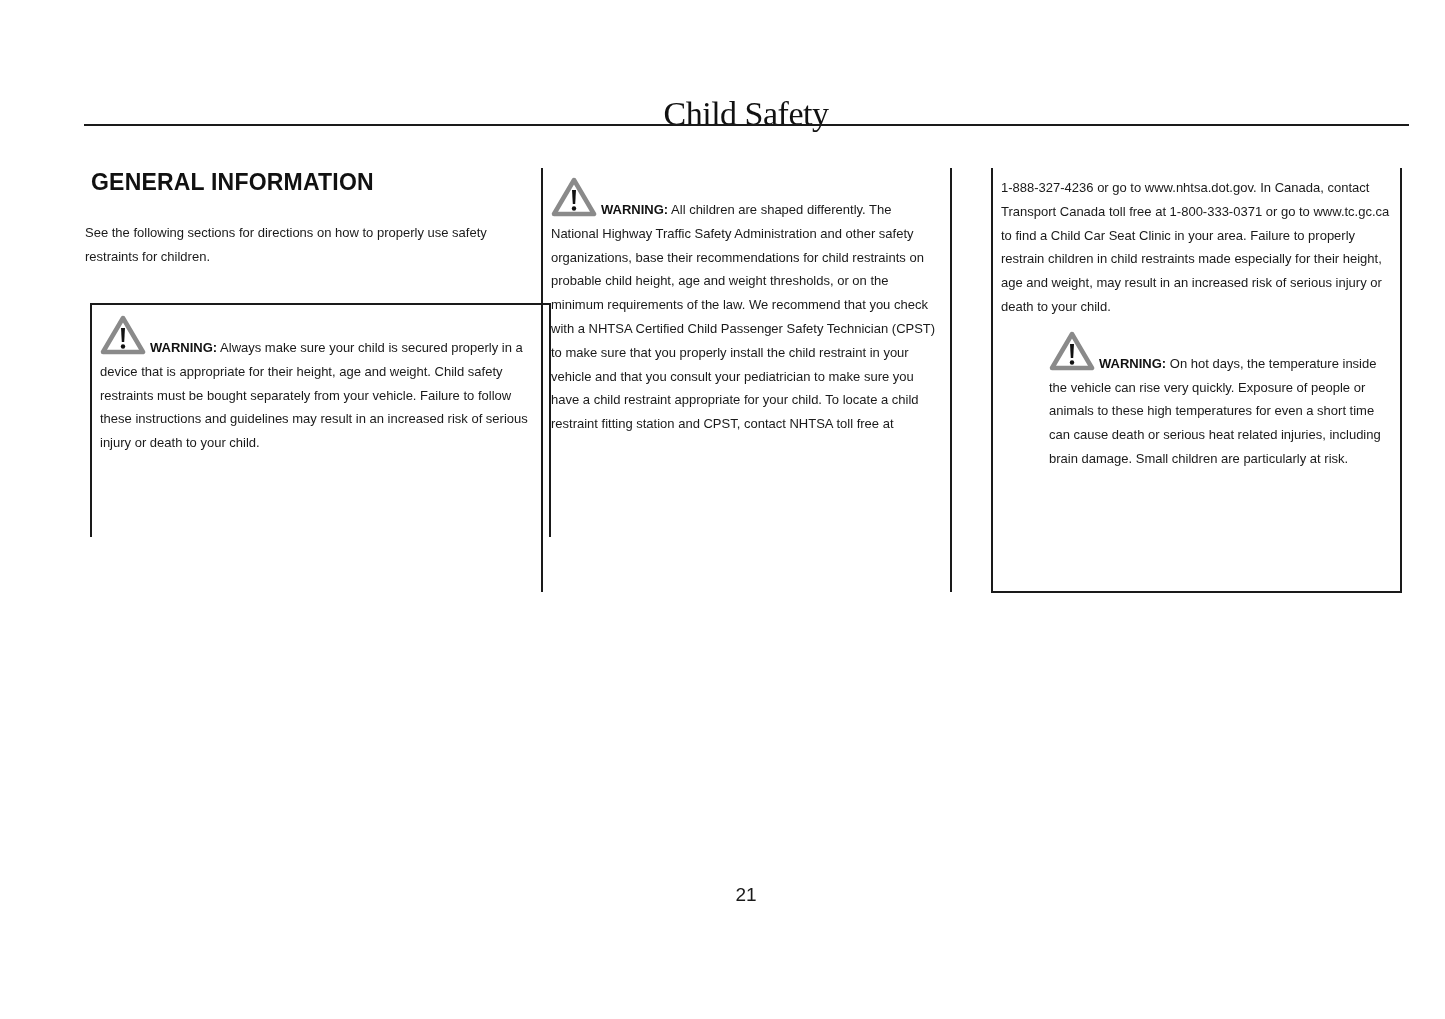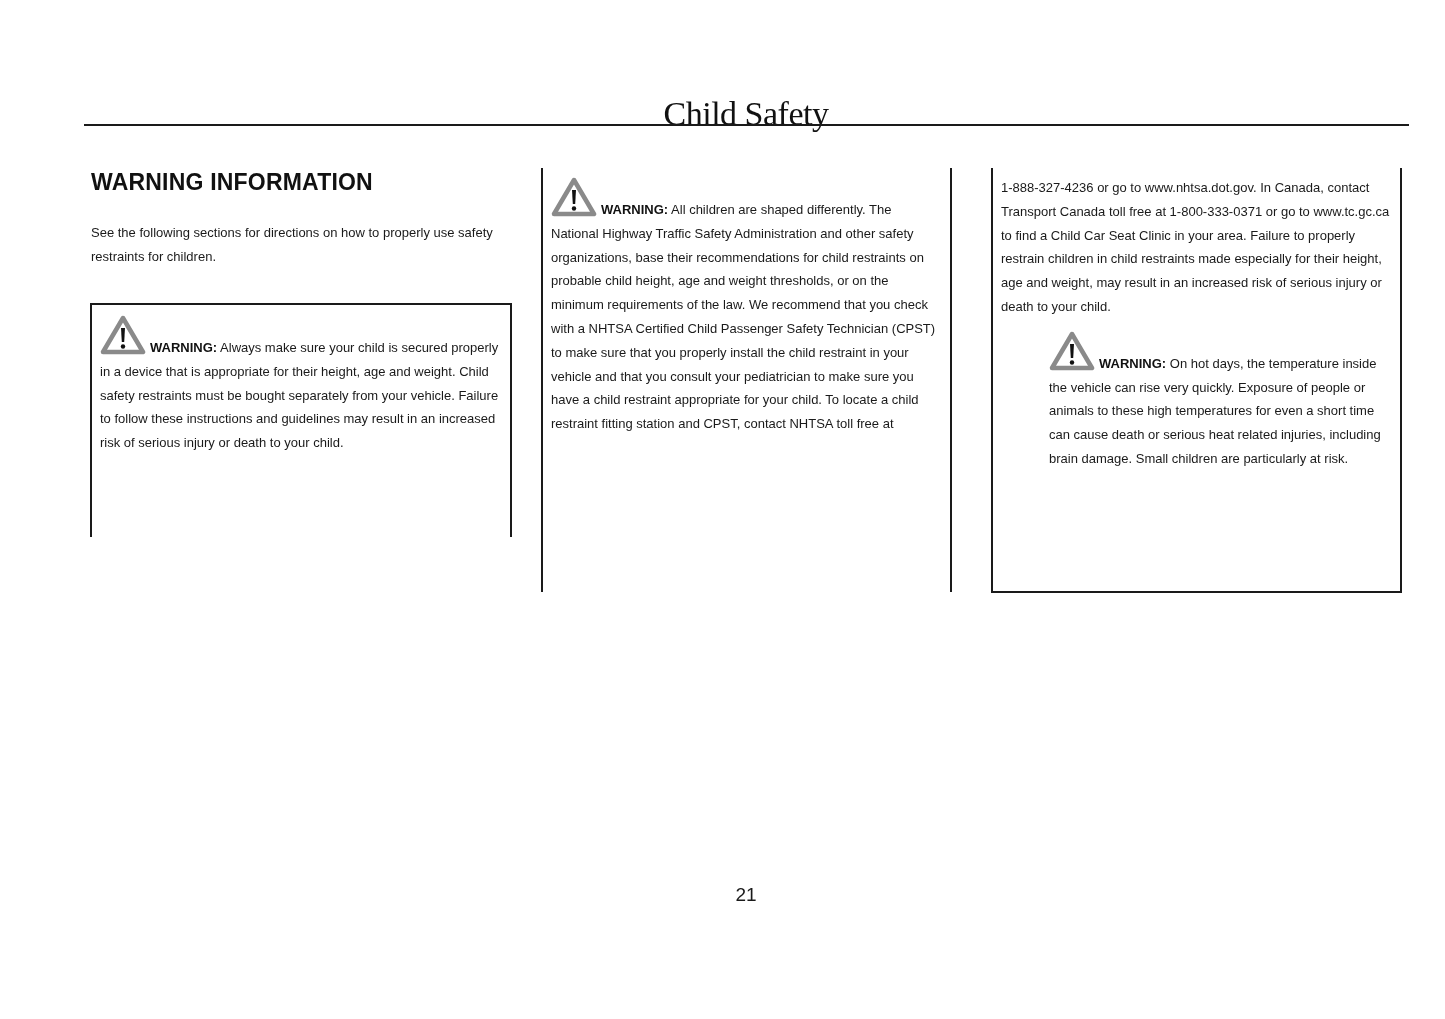--- a/index.html
+++ b/index.html
@@ -25,7 +25,7 @@
 <h1 class="page-title">Child Safety</h1>
 <div class="title-rule"></div>
 
-<h2 class="section-heading" style="margin:0;">WARNING INFORMATION</h2>
+<h2 class="section-heading" style="margin:0;">GENERAL INFORMATION</h2>
 <p class="intro body-text" style="margin:0;">See the following sections for directions on how to properly use safety restraints for children.</p>
 
 <div class="box box1 body-text">

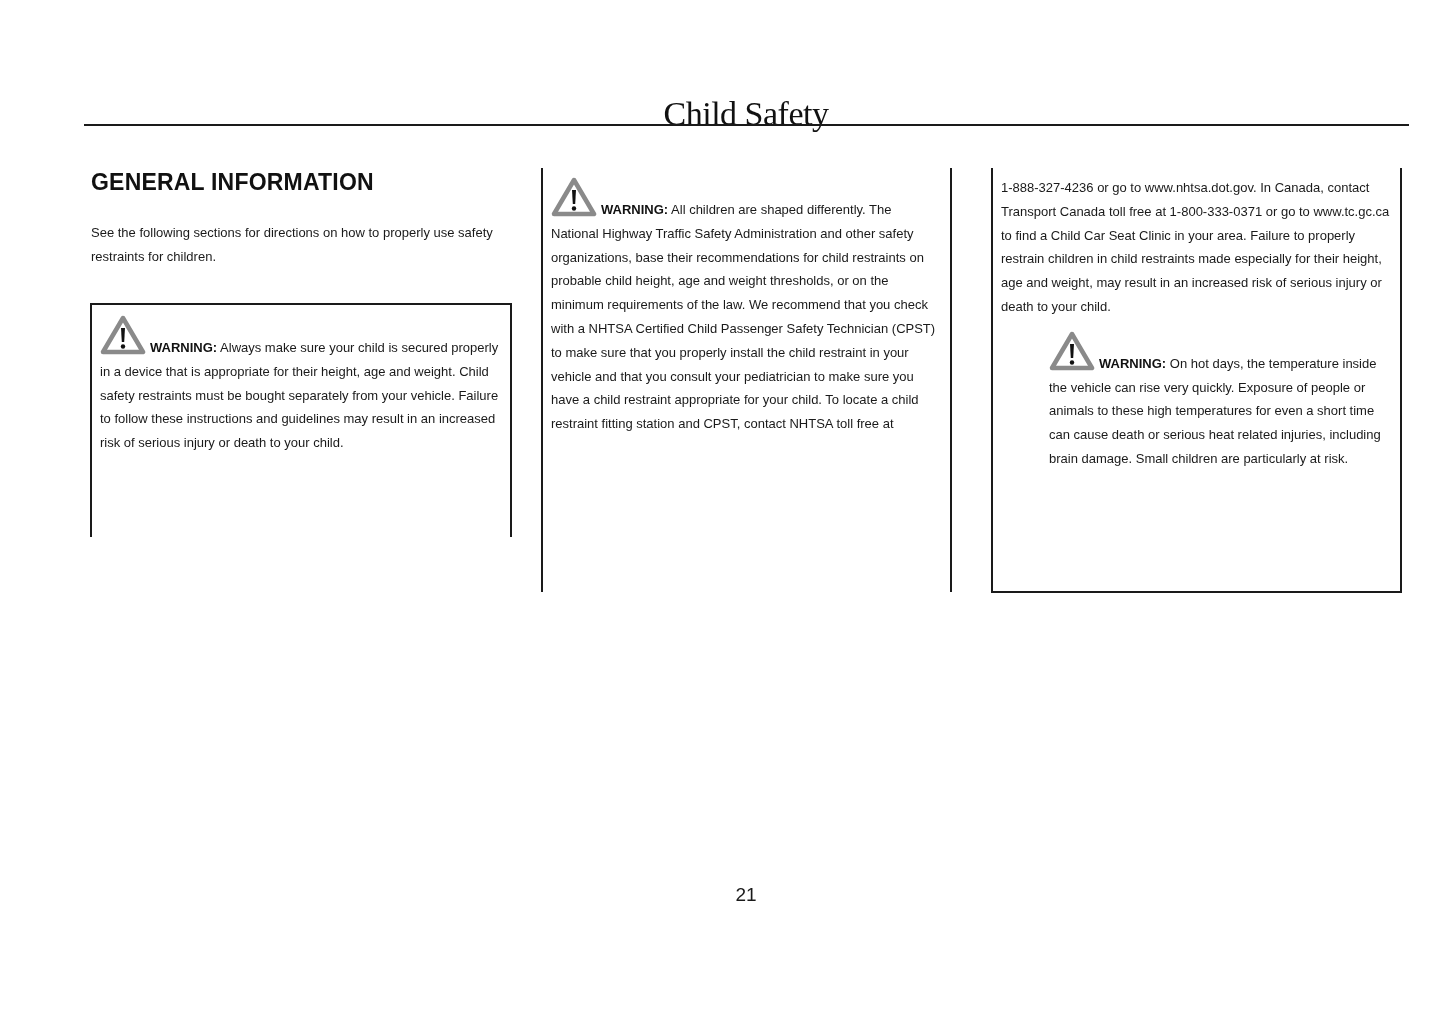--- a/index.html
+++ b/index.html
@@ -8,7 +8,7 @@
   .title-rule { position: absolute; left: 84px; top: 124px; width: 1325px; height: 2px; background: #1a1a1a; }
   .section-heading { position: absolute; left: 91px; top: 169px; font-size: 23px; font-weight: bold; color: #111; letter-spacing: 0.2px; }
   .body-text { font-size: 13px; line-height: 23.8px; color: #1a1a1a; }
-  .intro { position: absolute; left: 91px; top: 221px; width: 420px; }
+  .intro { position: absolute; left: 85px; top: 221px; width: 420px; }
   .box { position: absolute; box-sizing: border-box; }
   .box1 { left: 90px; top: 303px; width: 422px; height: 234px; border-top: 2.5px solid #1a1a1a; border-left: 2.5px solid #1a1a1a; border-right: 2.5px solid #1a1a1a; padding: 10px 8px 0 8px; }
   .box2 { left: 541px; top: 168px; width: 411px; height: 424px; border-left: 2.5px solid #1a1a1a; border-right: 2.5px solid #1a1a1a; padding: 9px 8px 0 8px; }

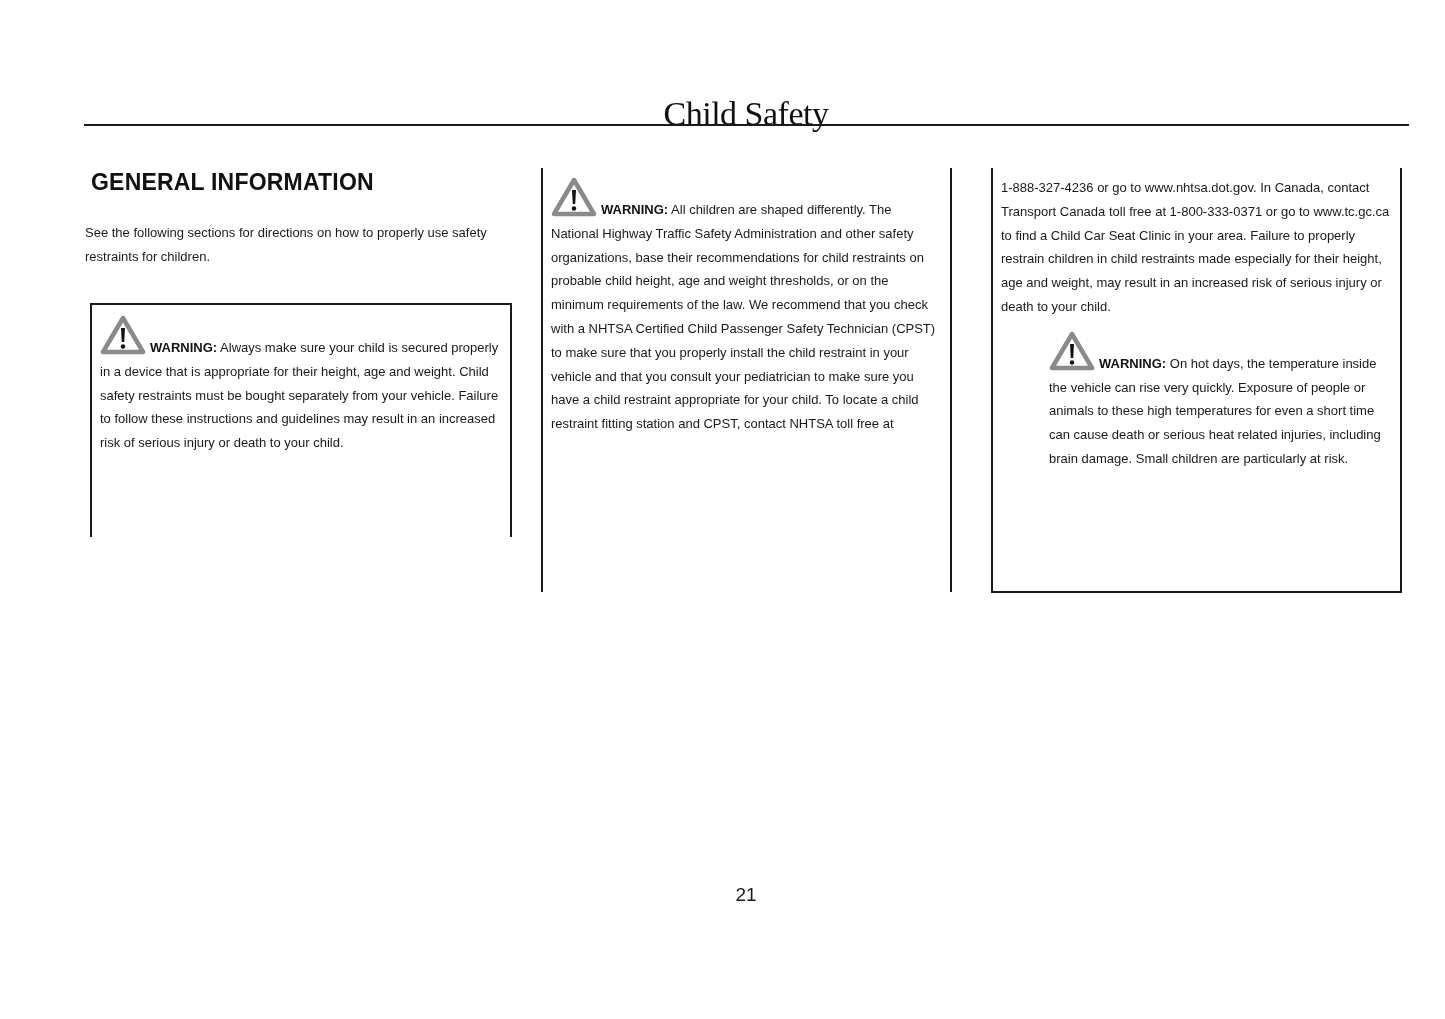--- a/index.html
+++ b/index.html
@@ -10,7 +10,7 @@
   .body-text { font-size: 13px; line-height: 23.8px; color: #1a1a1a; }
   .intro { position: absolute; left: 85px; top: 221px; width: 420px; }
   .box { position: absolute; box-sizing: border-box; }
-  .box1 { left: 90px; top: 303px; width: 422px; height: 234px; border-top: 2.5px solid #1a1a1a; border-left: 2.5px solid #1a1a1a; border-right: 2.5px solid #1a1a1a; padding: 10px 8px 0 8px; }
+  .box1 { left: 90px; top: 303px; width: 461px; height: 234px; border-top: 2.5px solid #1a1a1a; border-left: 2.5px solid #1a1a1a; border-right: 2.5px solid #1a1a1a; padding: 10px 8px 0 8px; }
   .box2 { left: 541px; top: 168px; width: 411px; height: 424px; border-left: 2.5px solid #1a1a1a; border-right: 2.5px solid #1a1a1a; padding: 9px 8px 0 8px; }
   .box3 { left: 991px; top: 168px; width: 411px; height: 425px; border-left: 2.5px solid #1a1a1a; border-right: 2.5px solid #1a1a1a; border-bottom: 2.5px solid #1a1a1a; padding: 8px 8px 0 8px; }
   .warn-icon { display: inline-block; width: 46px; height: 40px; vertical-align: -3px; margin-right: 4px; }

